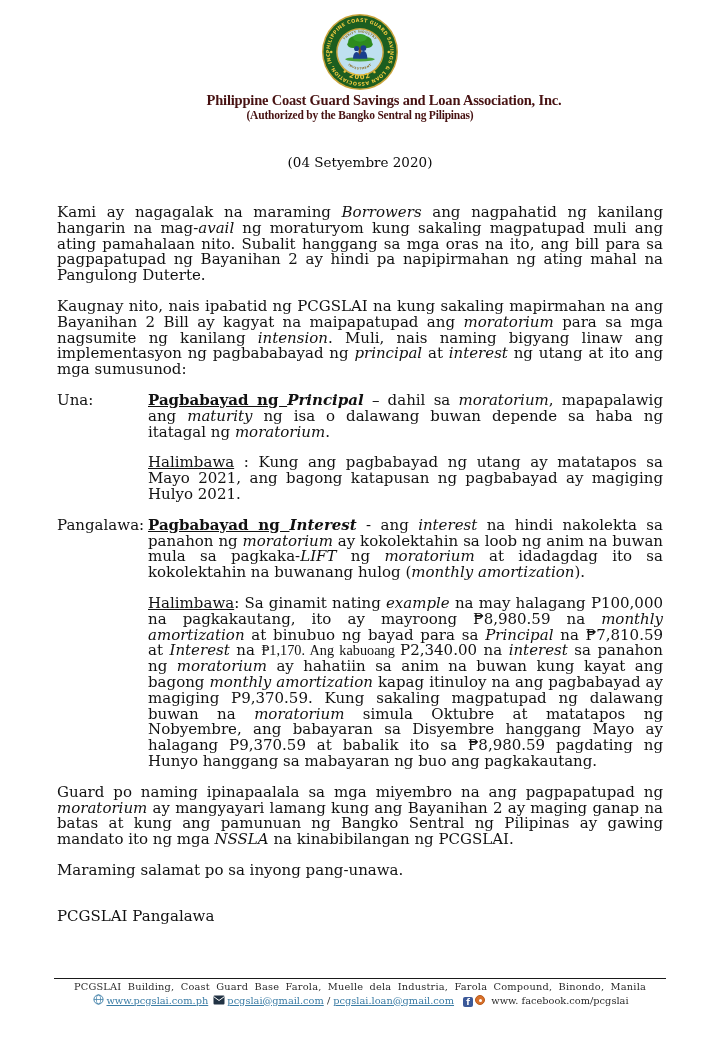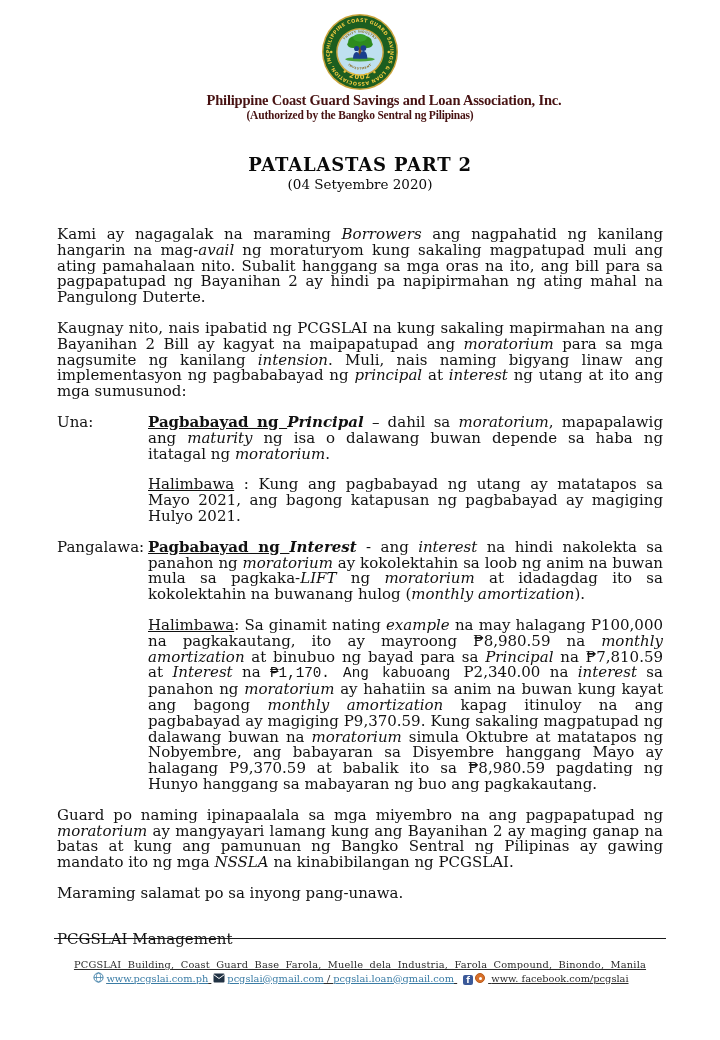--- a/index.html
+++ b/index.html
@@ -137,7 +137,6 @@
   </div>
 
   <div class="title-block">
-    <div class="doc-title">PATALASTAS PART 2</div>
     <div class="doc-date">(04 Setyembre 2020)</div>
   </div>
 

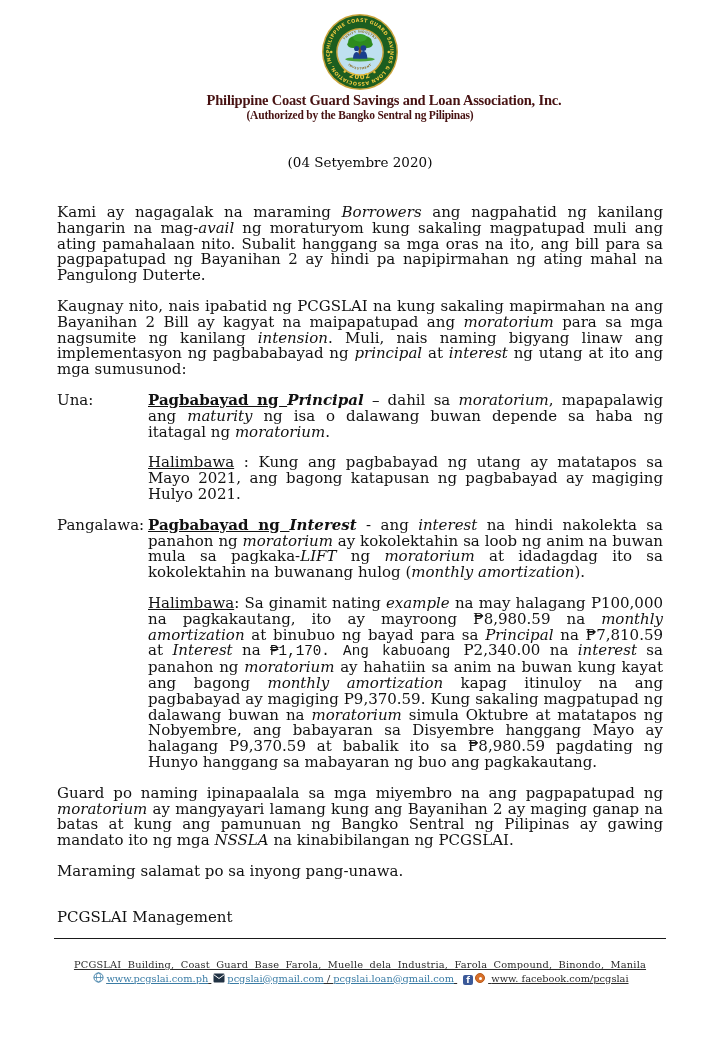--- a/index.html
+++ b/index.html
@@ -49,7 +49,7 @@
   .seg-b  { font-weight:700;text-decoration:underline; }
   .seg-bi { font-weight:700; font-style:italic; }
   .seg-u  { text-decoration:underline; }
-  .seg-alt{ font-family:Liberation Mono, monospace; font-size:0.95em; }
+  .seg-alt{ font-family:Liberation Serif, serif; font-size:0.95em; }
   
   .footer {
     position:absolute; left:54px; right:54px; top:938px;

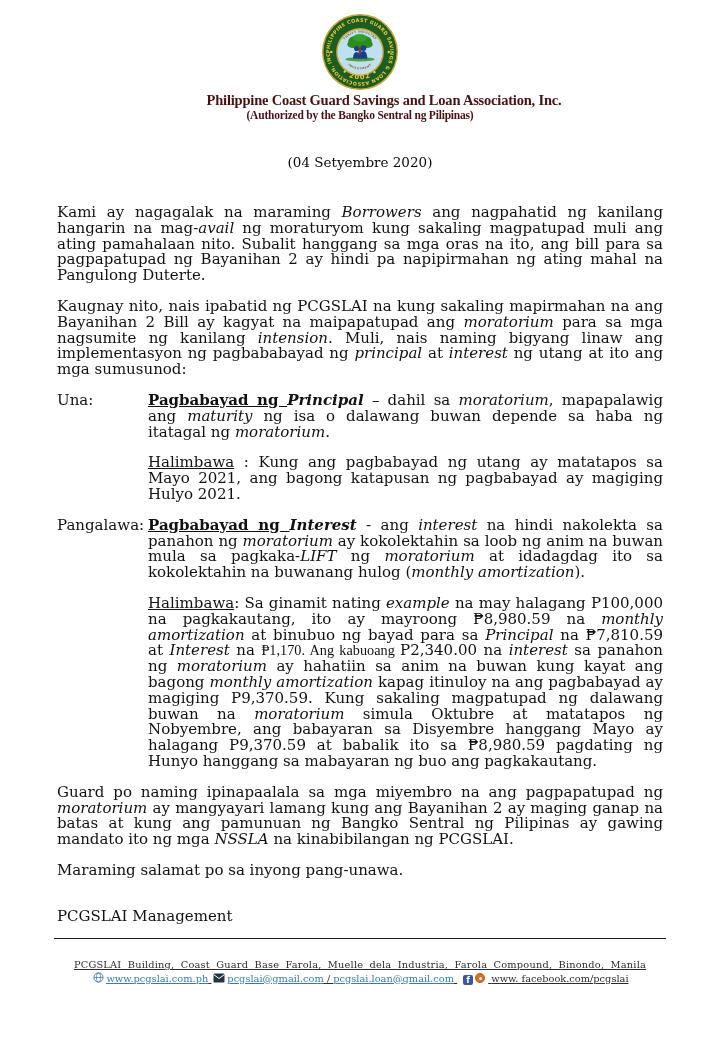--- a/index.html
+++ b/index.html
@@ -162,7 +162,7 @@
 
     <p class="para"><span>Guard po naming ipinapaalala sa mga miyembro na ang pagpapatupad ng </span><span class="seg-i">moratorium</span><span> ay mangyayari lamang kung ang Bayanihan 2 ay maging ganap na batas at kung ang pamunuan ng Bangko Sentral ng Pilipinas ay gawing mandato ito ng mga </span><span class="seg-i">NSSLA</span><span> na kinabibilangan ng PCGSLAI.</span></p>
     <p class="para">Maraming salamat po sa inyong pang-unawa.</p>
-    <p class="signature">PCGSLAI Management</p>
+    <p class="signature">PCGSLAI Pangalawa</p>
   </div>
 
   <div class="footer">

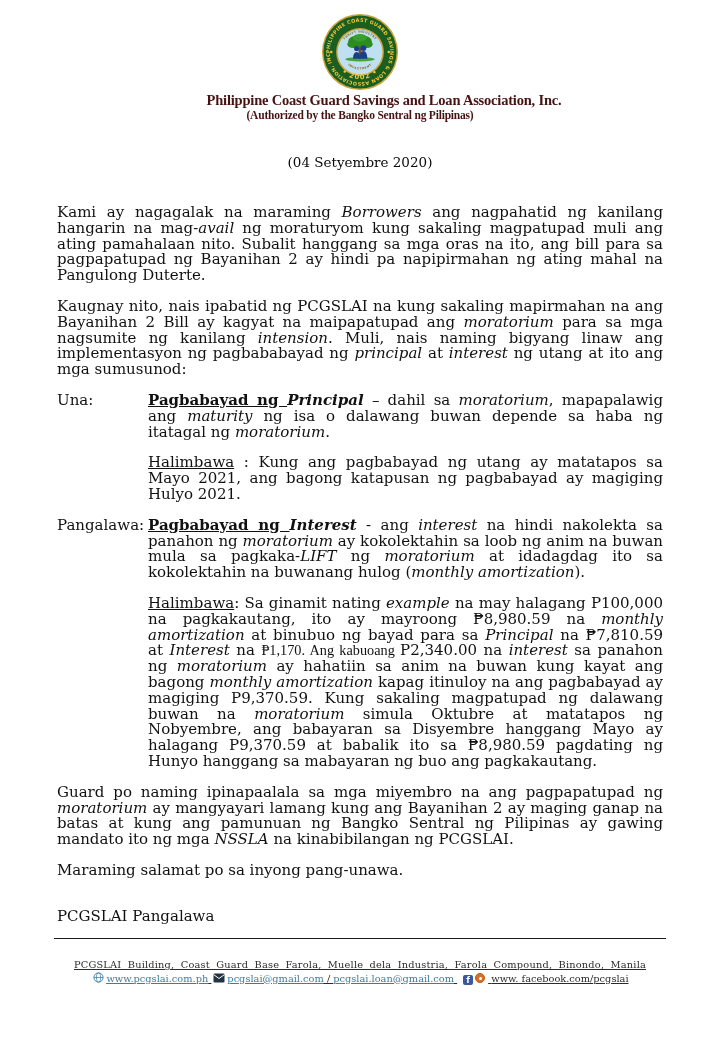--- a/index.html
+++ b/index.html
@@ -52,12 +52,12 @@
   .seg-alt{ font-family:Liberation Serif, serif; font-size:0.95em; }
   
   .footer {
-    position:absolute; left:54px; right:54px; top:938px;
+    position:absolute; left:54px; right:54px; top:978px;
     border-top:1.5px solid #1a1a1a;
-    padding-top:19px;
+    padding-top:1px;
     text-align:center;
     font-family:"DejaVu Serif","Liberation Serif",serif;
-    font-size:9.8px; line-height:13.5px; color:#2b2b2b;text-decoration:underline;
+    font-size:9.8px; line-height:13.5px; color:#2b2b2b;
   }
   .footer .line1 { word-spacing:3px; letter-spacing:0.2px; }
   .footer .ico { display:inline-block; vertical-align:-1px; margin:0 2px; }

